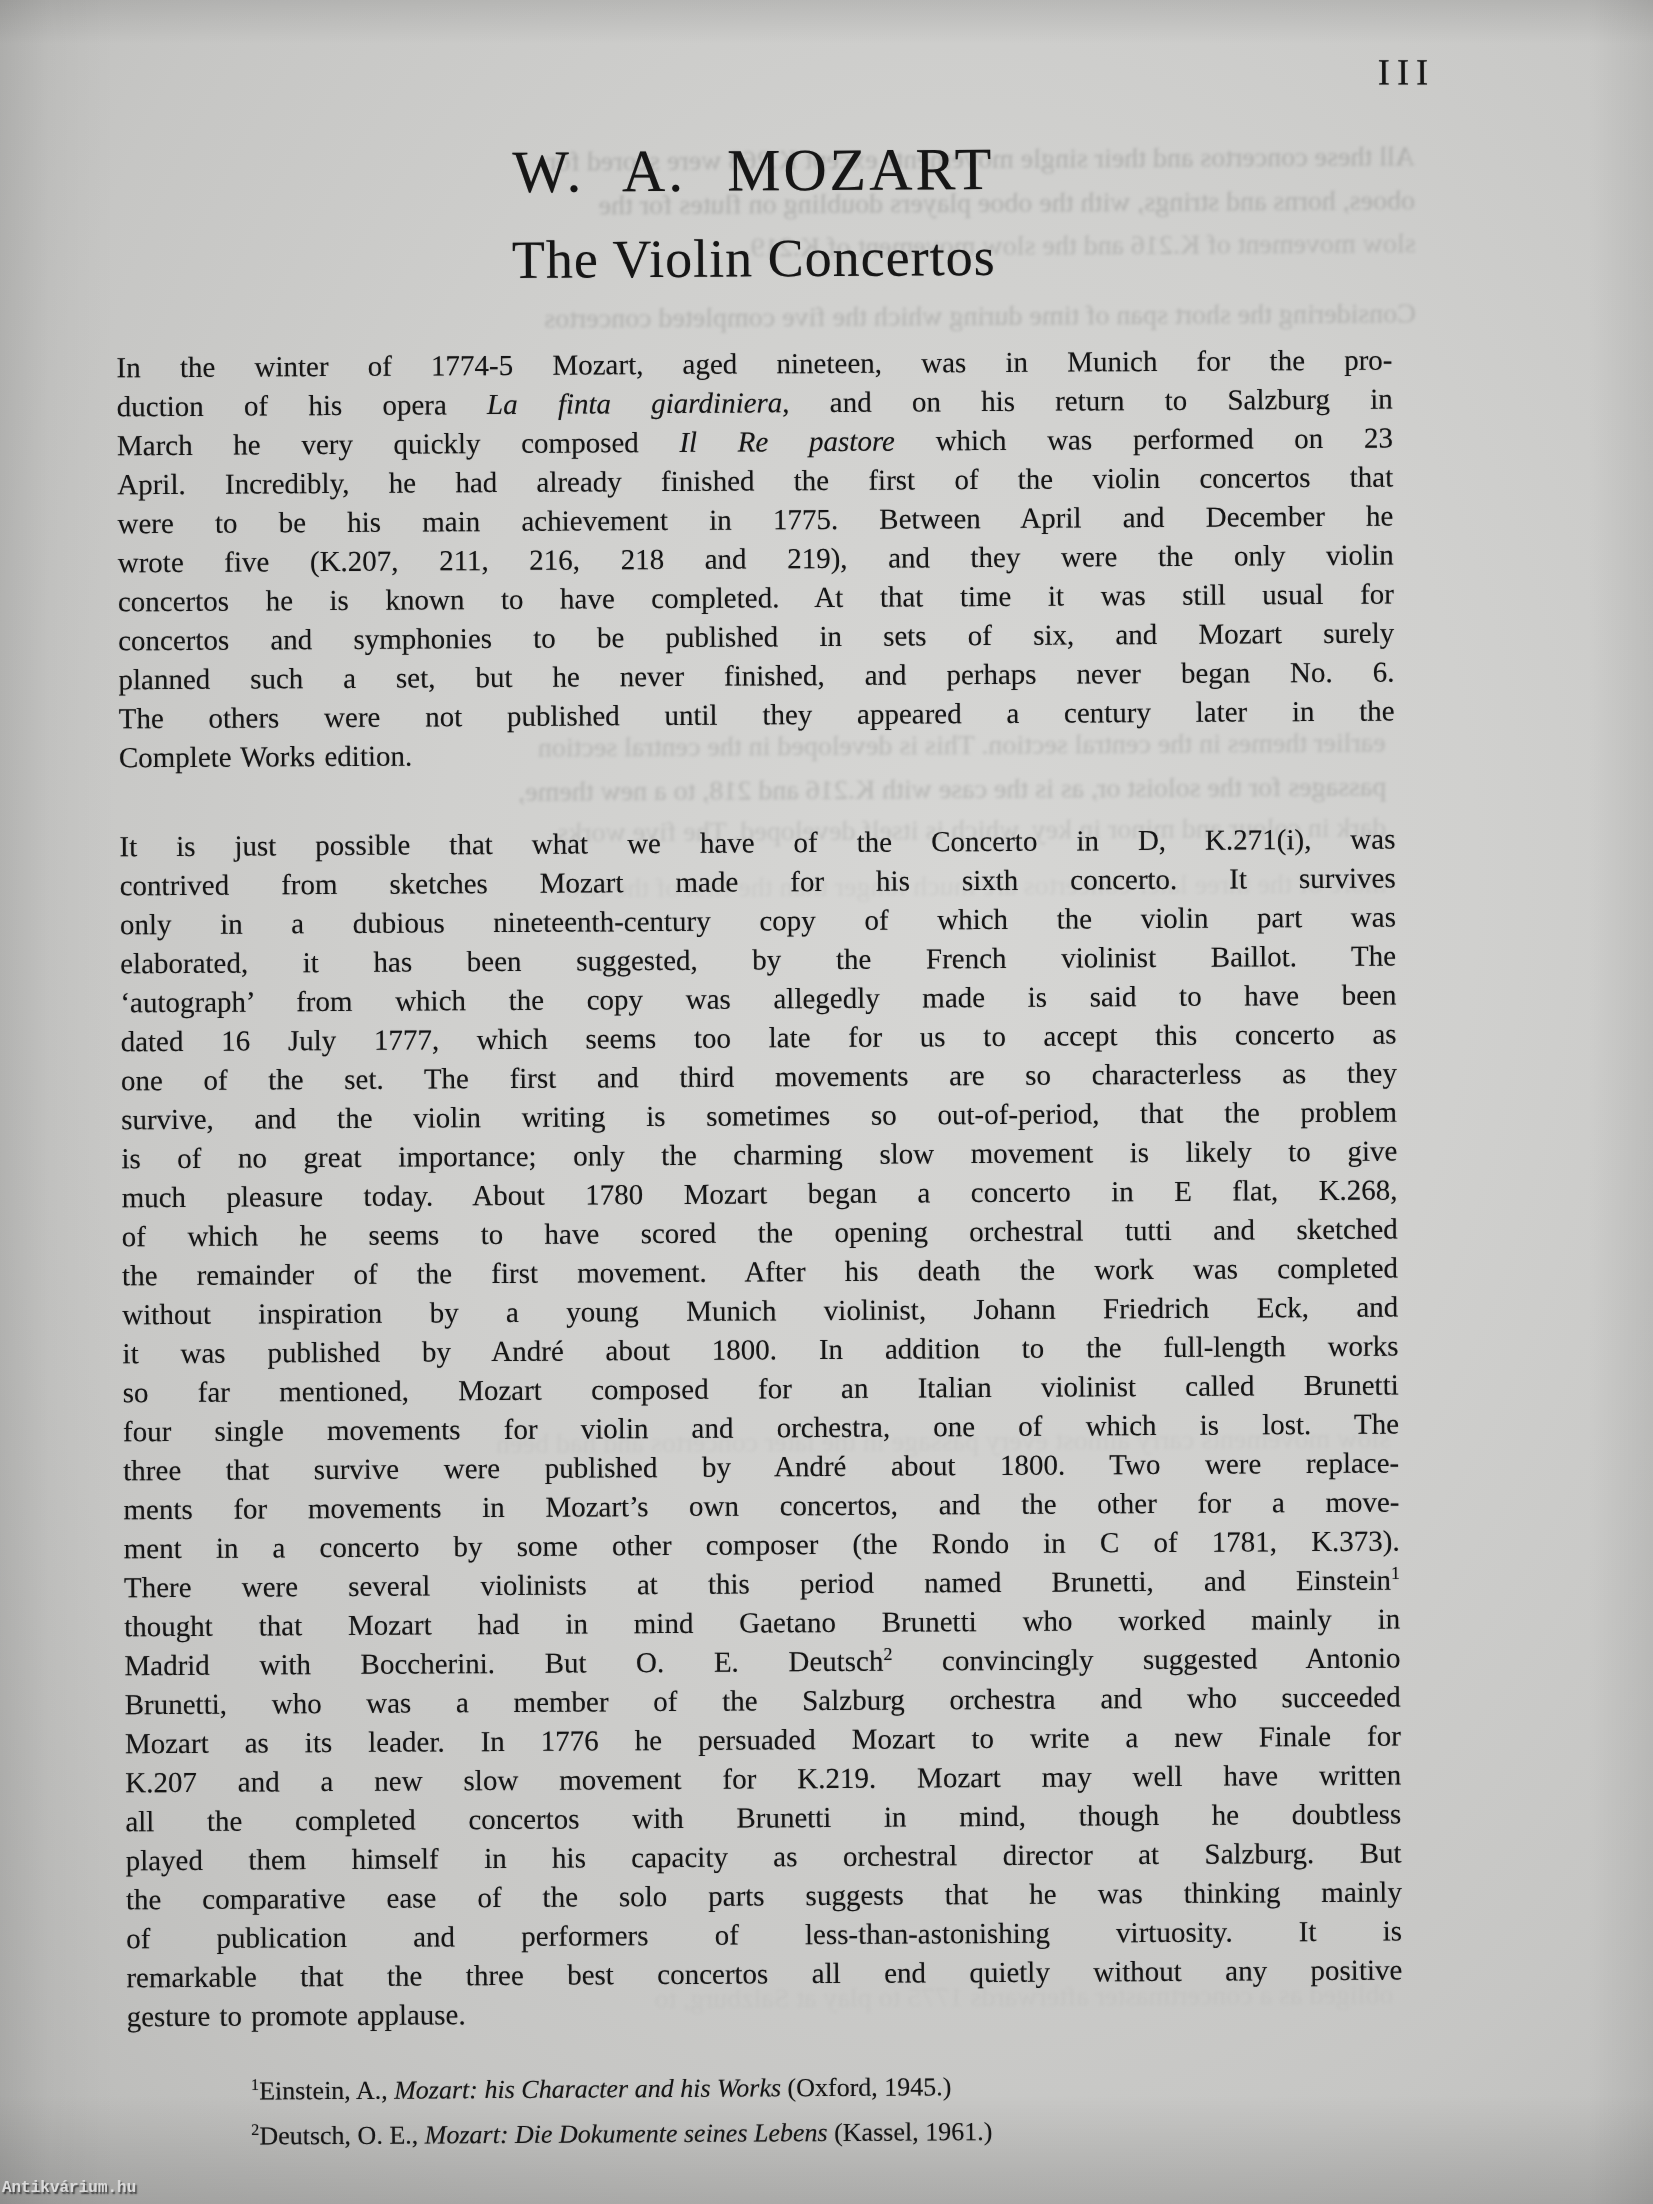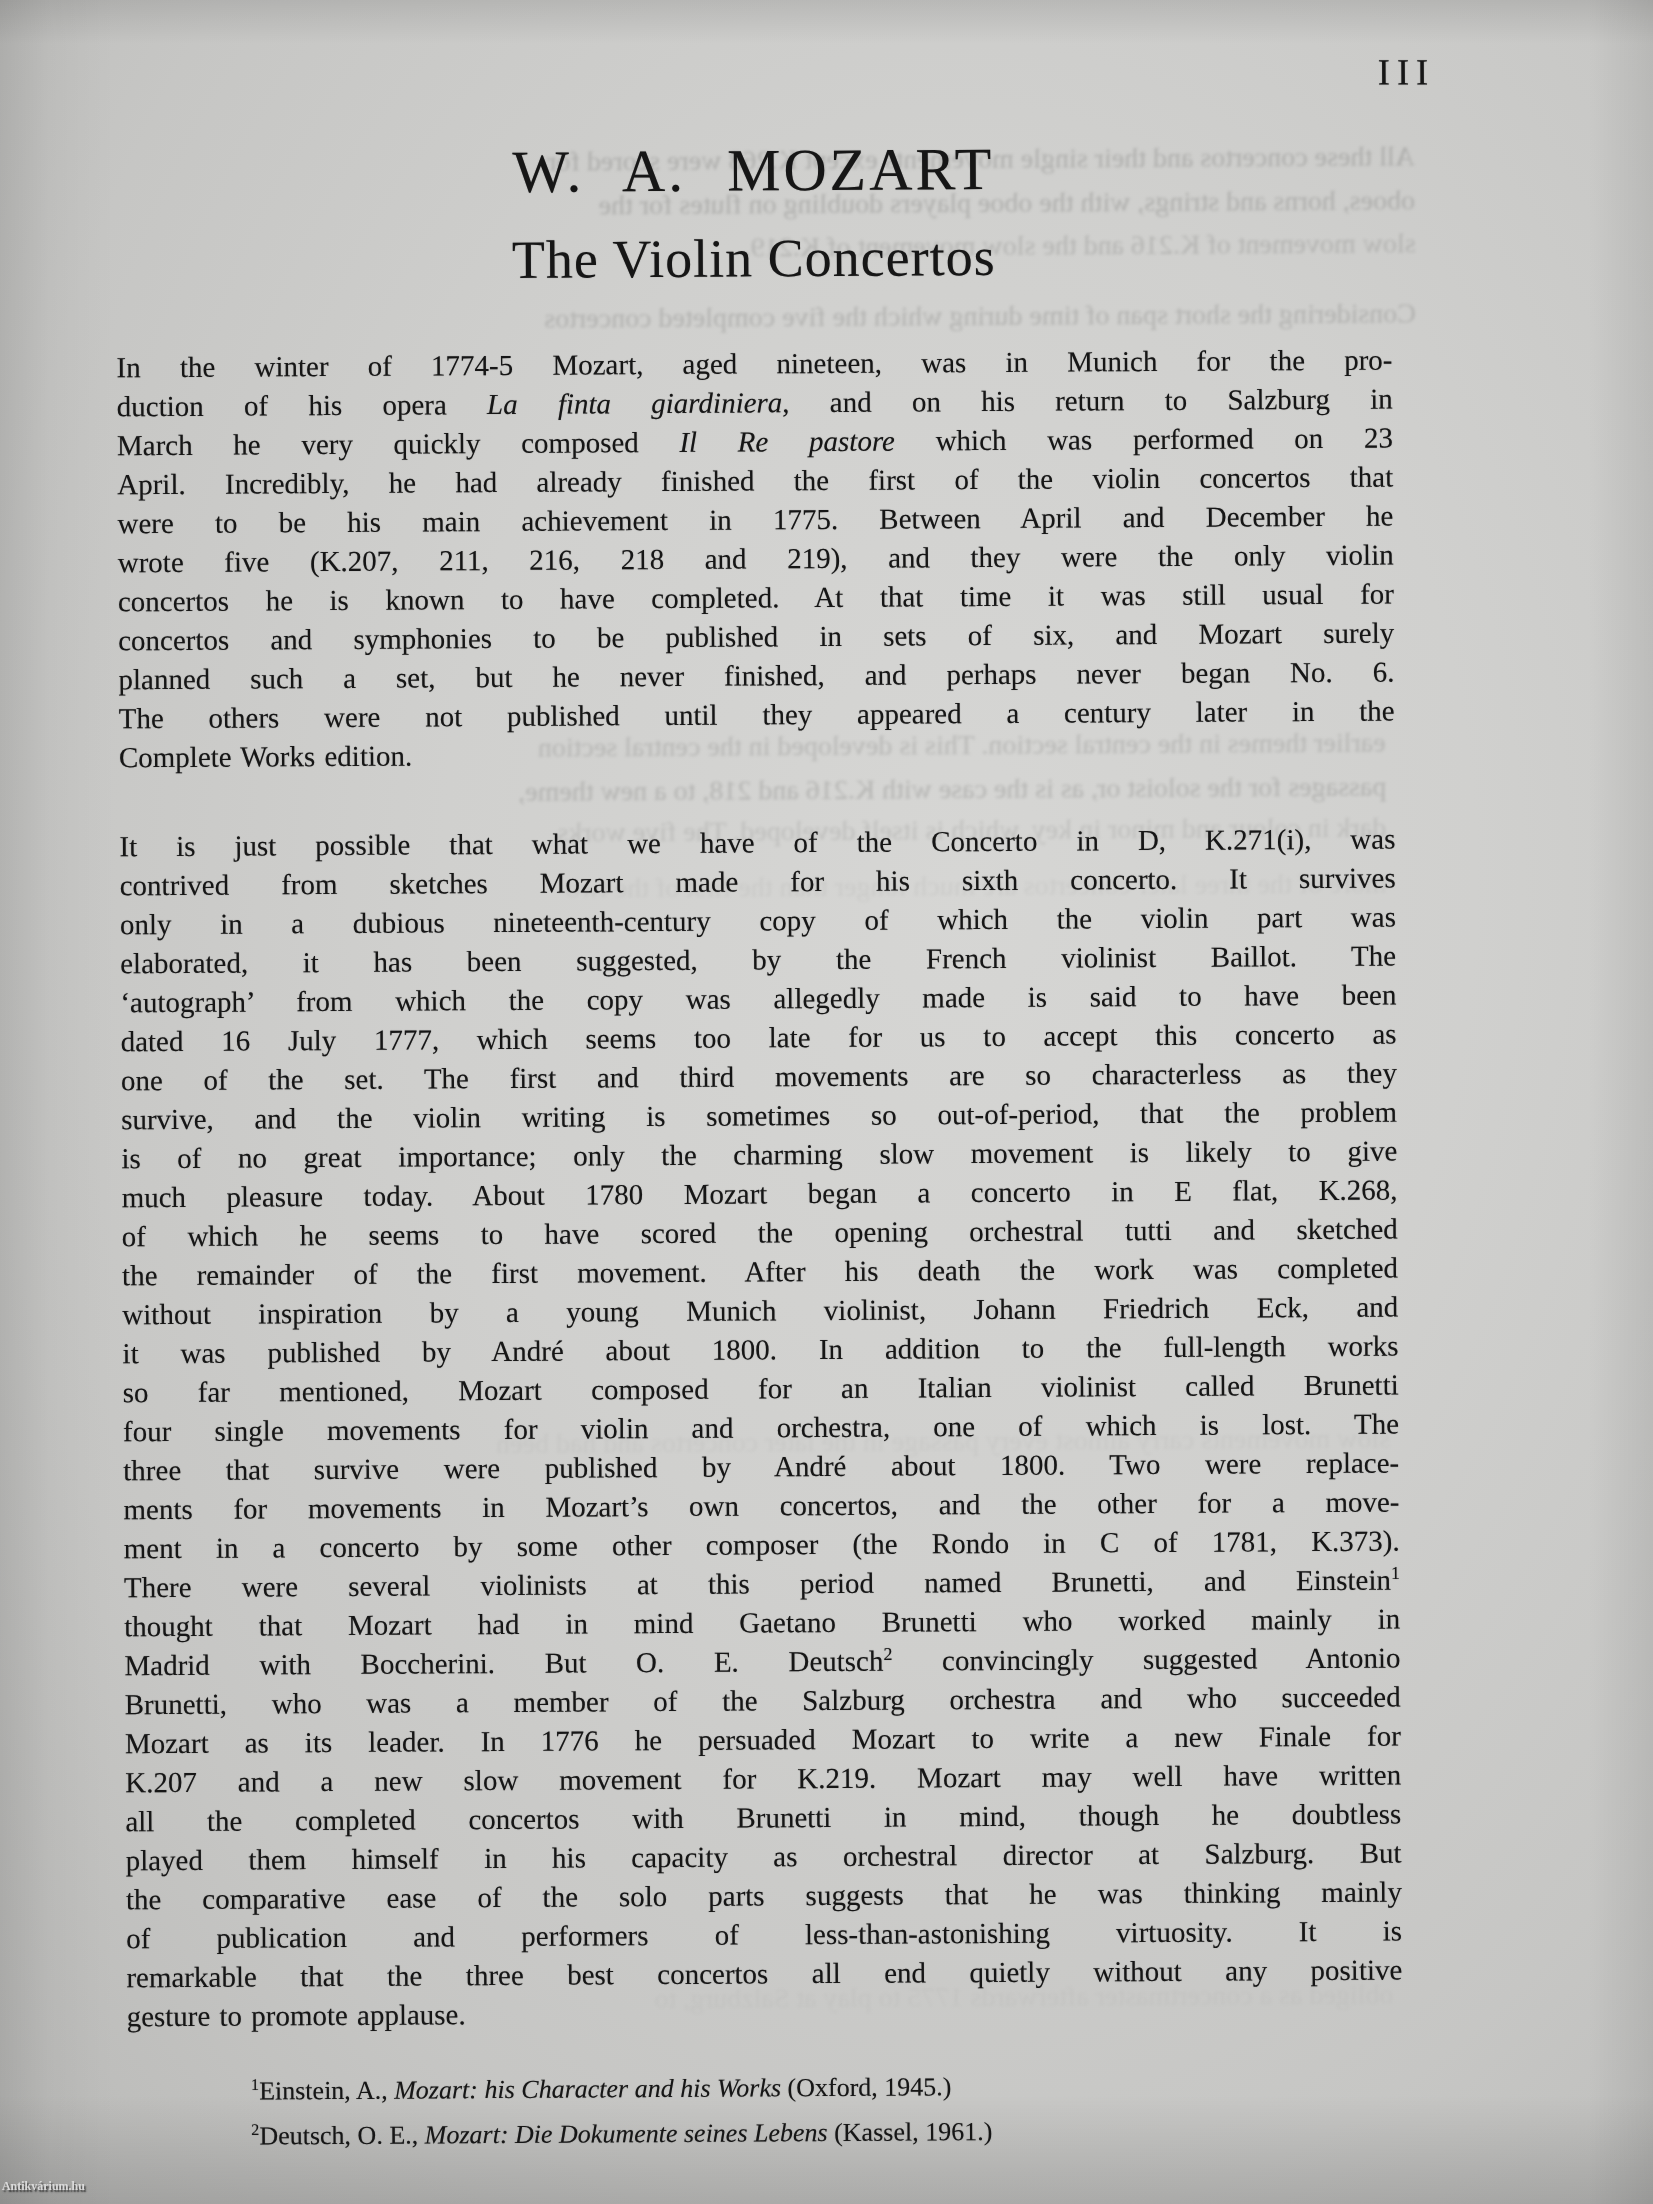--- a/index.html
+++ b/index.html
@@ -57,8 +57,8 @@
   }
   #watermark{
     position:absolute;left:1.9px;top:2179px;
-    font-family:Liberation Serif, serif;
-    font-weight:bold;font-size:12px;letter-spacing:0px;
+    font-family:Liberation Mono, monospace;
+    font-weight:bold;font-size:16px;letter-spacing:0px;
     color:#dadada;
     text-shadow:1.5px 1.5px 1.5px rgba(45,45,45,0.85), -0.5px -0.5px 0 rgba(255,255,255,0.2);
   }

